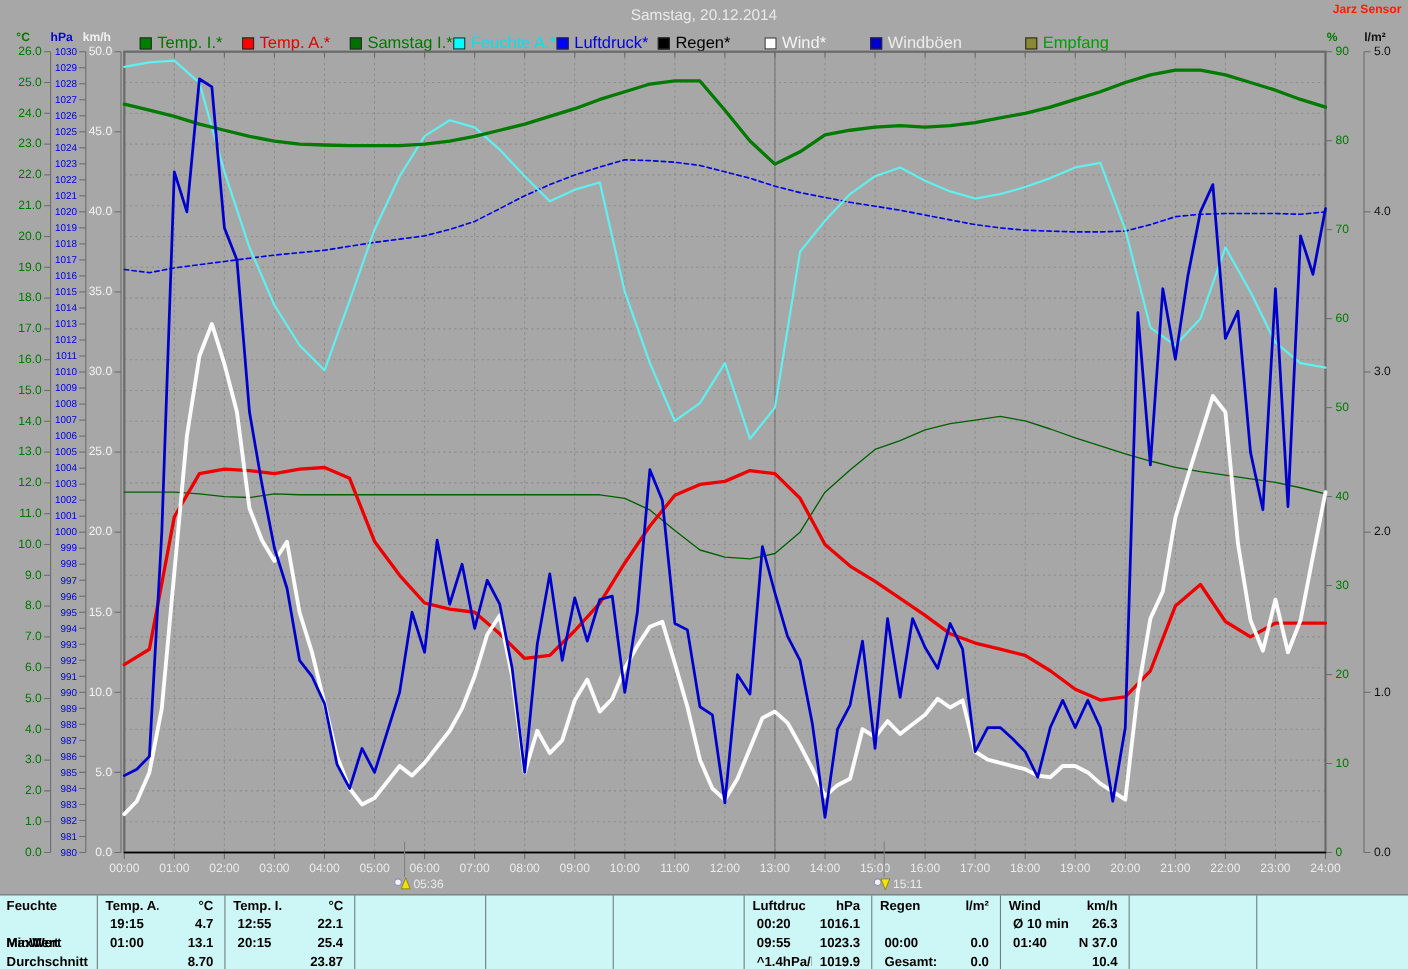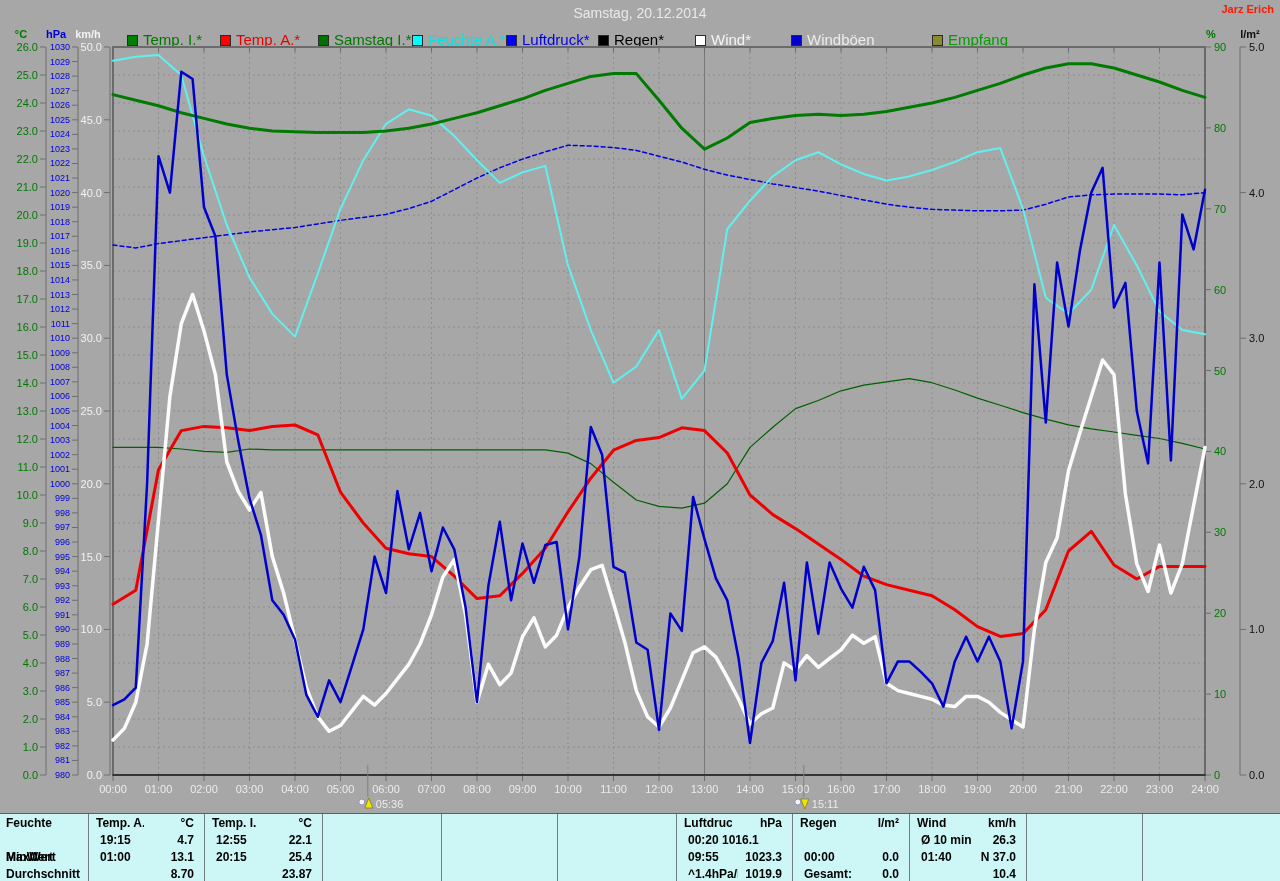--- a/index.html
+++ b/index.html
@@ -26,7 +26,7 @@
 <div class="app">
   <div class="titlebar">
     <div class="title">Samstag, 20.12.2014</div>
-    <div class="author">Jarz Erich</div>
+    <div class="author">Jarz Sensor</div>
   </div>
 
   <span class="axis-head" style="left:6px;width:30px;color:#007800;">°C</span>

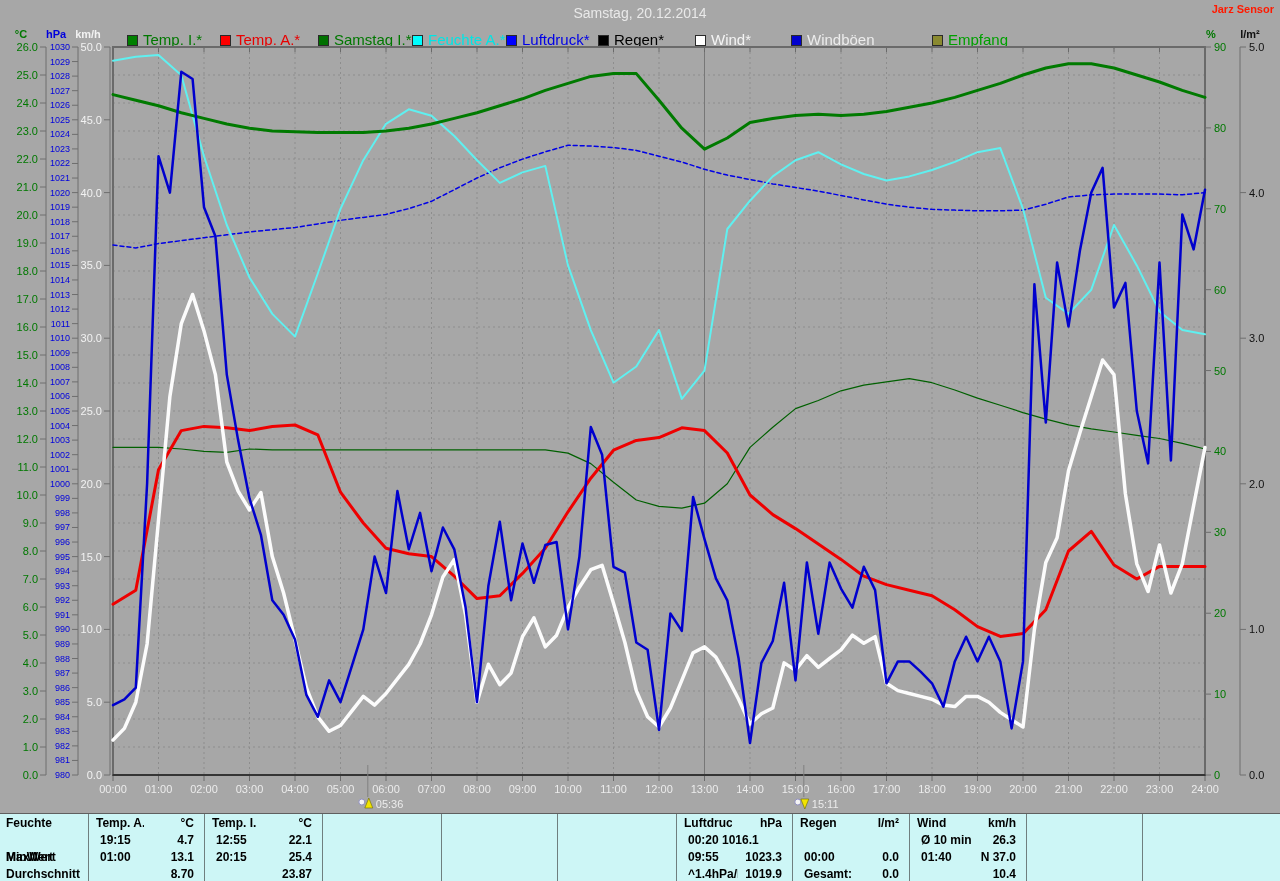--- a/index.html
+++ b/index.html
@@ -437,7 +437,7 @@
       <div class="tcell" style="left: 676px; width: 56px; top: 1px; text-align: left; padding-left: 8px; padding-right: 0px; box-sizing: border-box;">Luftdruck</div>
       <div class="tcell" style="left: 730px; width: 60px; top: 1px; text-align: right; padding-left: 0px; padding-right: 8px; box-sizing: border-box;">hPa</div>
       <div class="tcell" style="left: 676px; width: 62px; top: 18px; text-align: left; padding-left: 12px; padding-right: 0px; box-sizing: border-box;">00:20</div>
-      <div class="tcell" style="left: 722px; width: 68px; top: 18px; padding-left: 0px; padding-right: 8px; box-sizing: border-box;">1016.1</div>
+      <div class="tcell" style="left: 722px; width: 68px; top: 18px; text-align: right; padding-left: 0px; padding-right: 8px; box-sizing: border-box;">1016.1</div>
       <div class="tcell" style="left: 676px; width: 62px; top: 35px; text-align: left; padding-left: 12px; padding-right: 0px; box-sizing: border-box;">09:55</div>
       <div class="tcell" style="left: 722px; width: 68px; top: 35px; text-align: right; padding-left: 0px; padding-right: 8px; box-sizing: border-box;">1023.3</div>
       <div class="tcell" style="left: 676px; width: 62px; top: 52px; text-align: left; padding-left: 12px; padding-right: 0px; box-sizing: border-box;">^1.4hPa/h</div>

